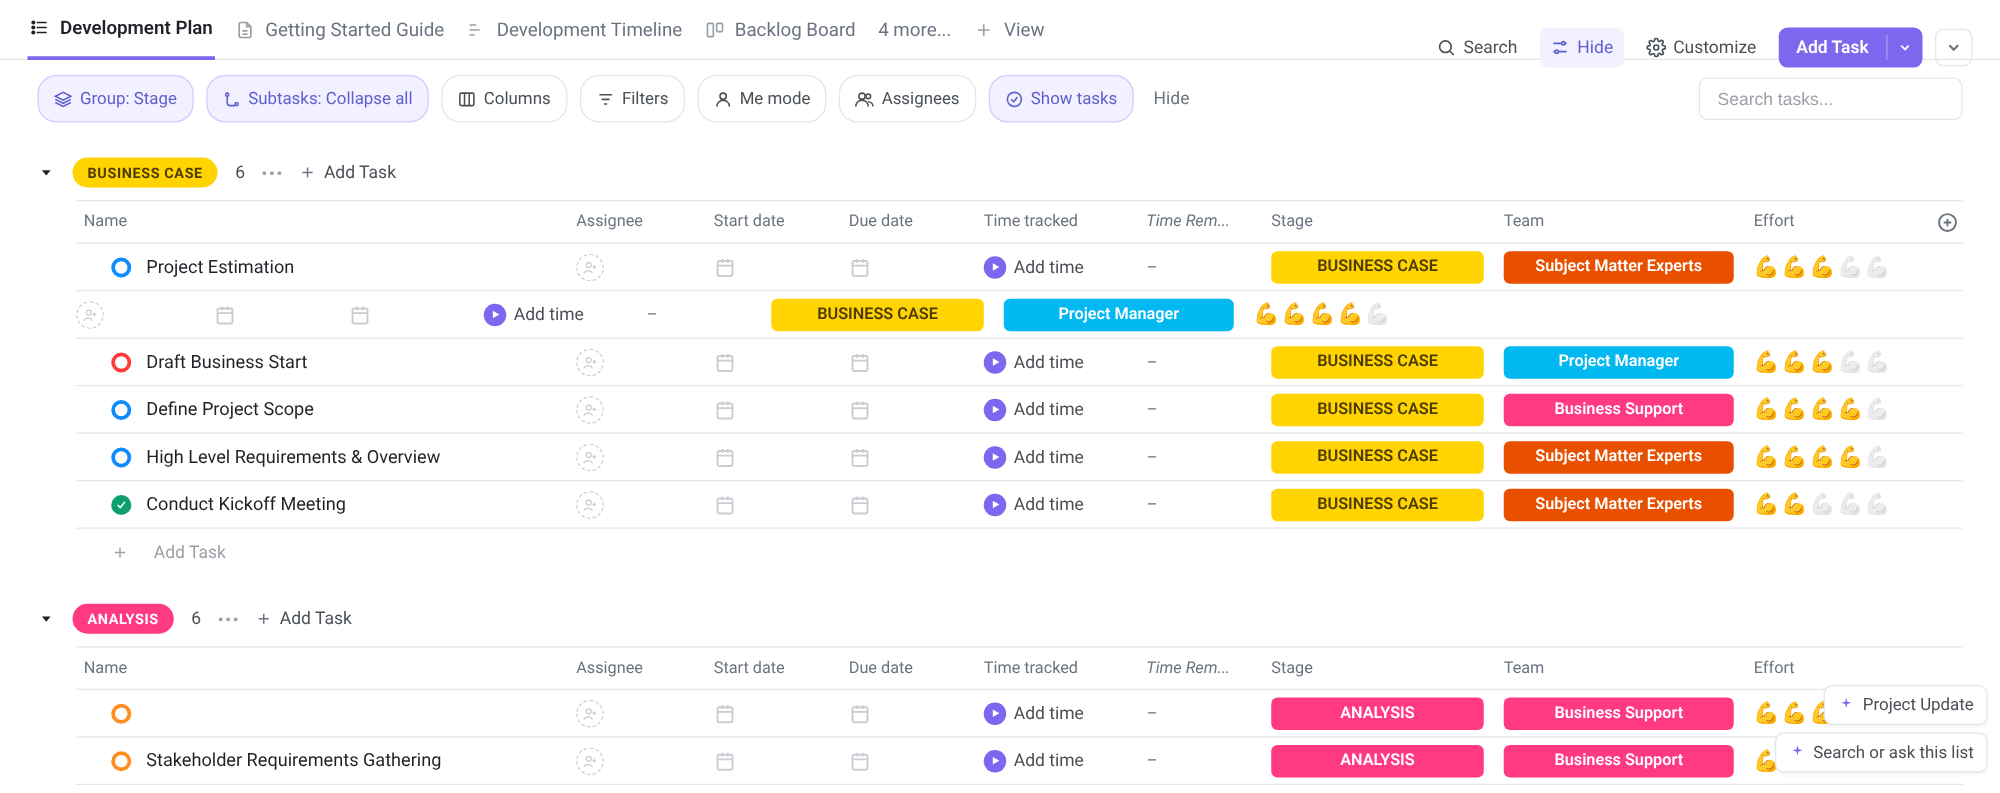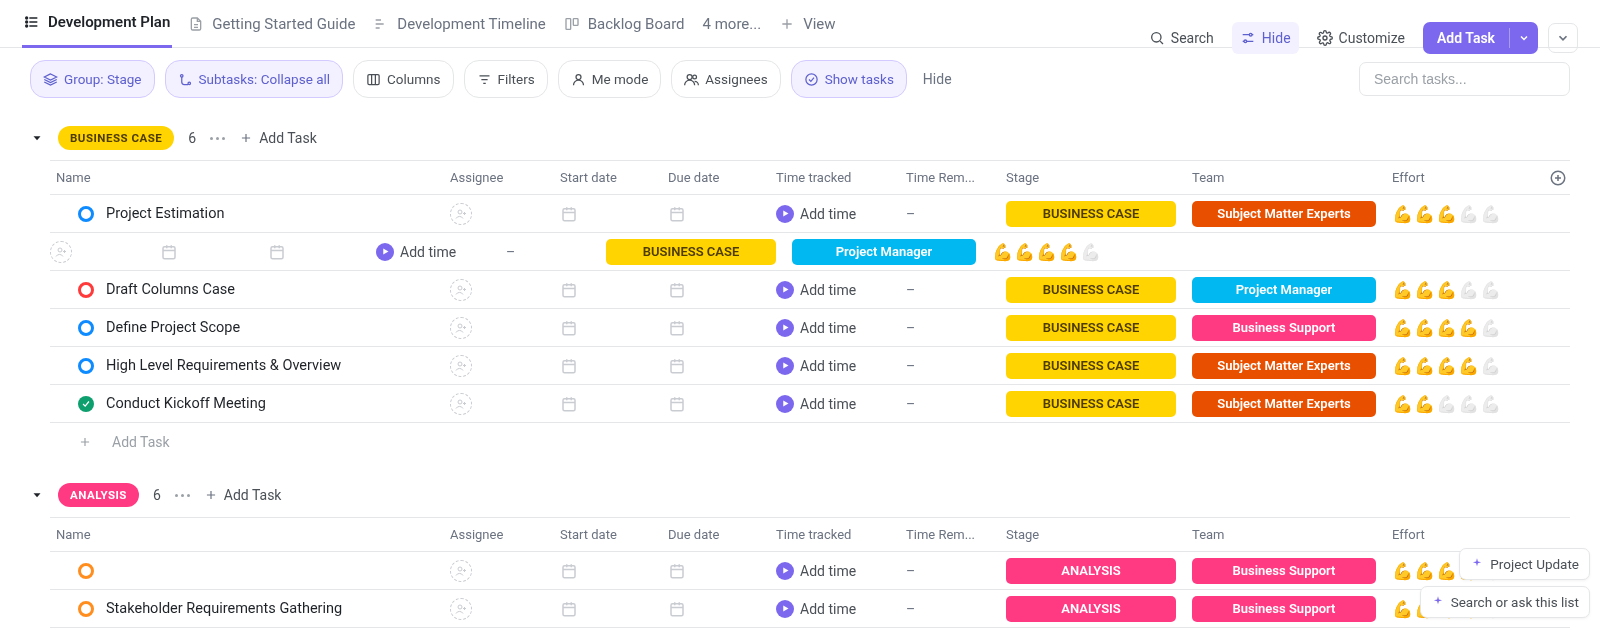--- a/index.html
+++ b/index.html
@@ -77,7 +77,7 @@
   .hdr-add svg{width:14px;height:14px;color:var(--gray-500);}
 
   
-  .tbl{border-top:1px solid var(--gray-200);margin-left:20px;}
+  .tbl{border-top:1px solid var(--gray-200);margin-left:31px;}
   .row{display:flex;align-items:center;height:38px;border-bottom:1px solid var(--gray-200);color:var(--gray-700);}
   .row.hd{height:34px;color:var(--gray-500);font-size:13px;}
   .c-name{flex:0 0 400px;display:flex;align-items:center;gap:12px;padding-left:6px;}

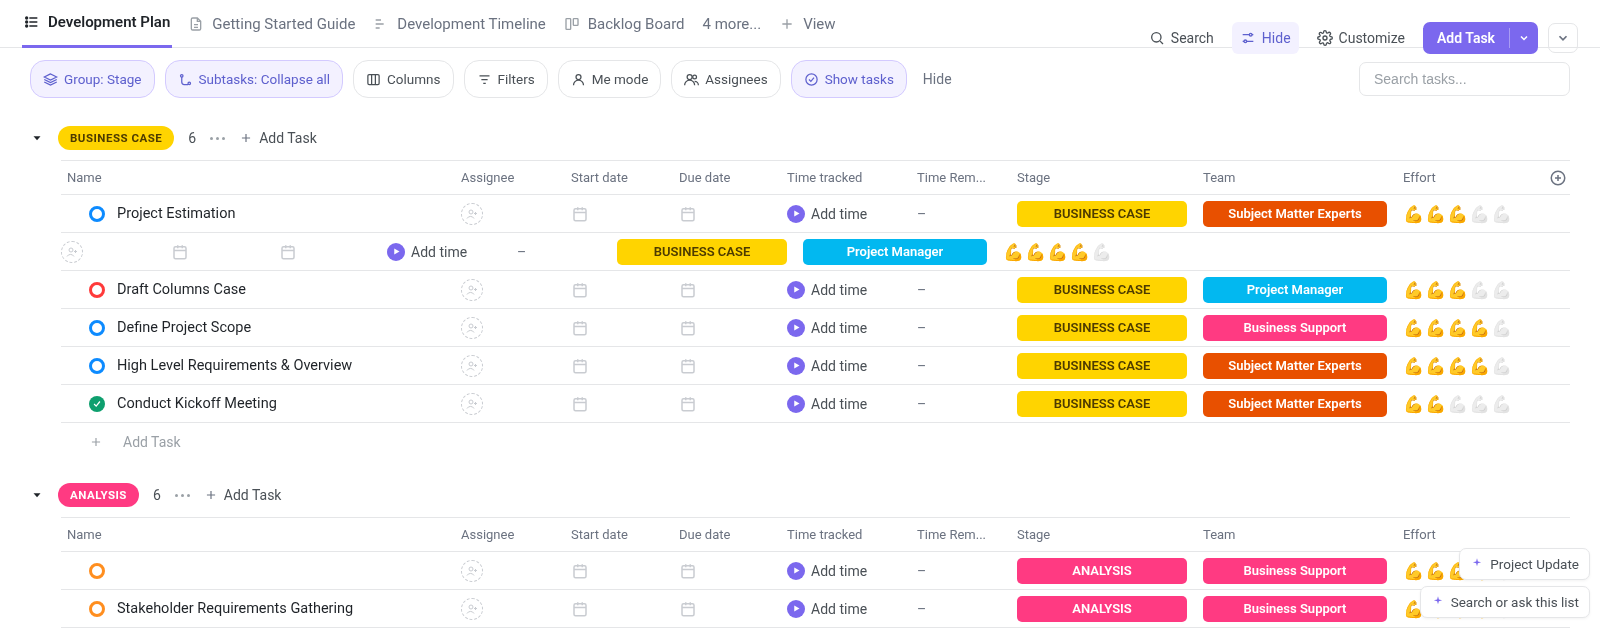--- a/index.html
+++ b/index.html
@@ -86,7 +86,7 @@
   .c-start{flex:0 0 108px;display:flex;align-items:center;}
   .c-due{flex:0 0 108px;display:flex;align-items:center;}
   .c-time{flex:0 0 130px;display:flex;align-items:center;gap:6px;color:var(--gray-500);}
-  .c-remain{flex:0 0 100px;display:flex;align-items:center;color:var(--gray-500);}
+  .c-remain{flex:0 0 100px;display:flex;align-items:center;color:var(--gray-500);font-style:italic;}
   .c-stage{flex:0 0 186px;display:flex;align-items:center;}
   .c-team{flex:0 0 200px;display:flex;align-items:center;}
   .c-effort{flex:1 1 auto;display:flex;align-items:center;gap:1px;}

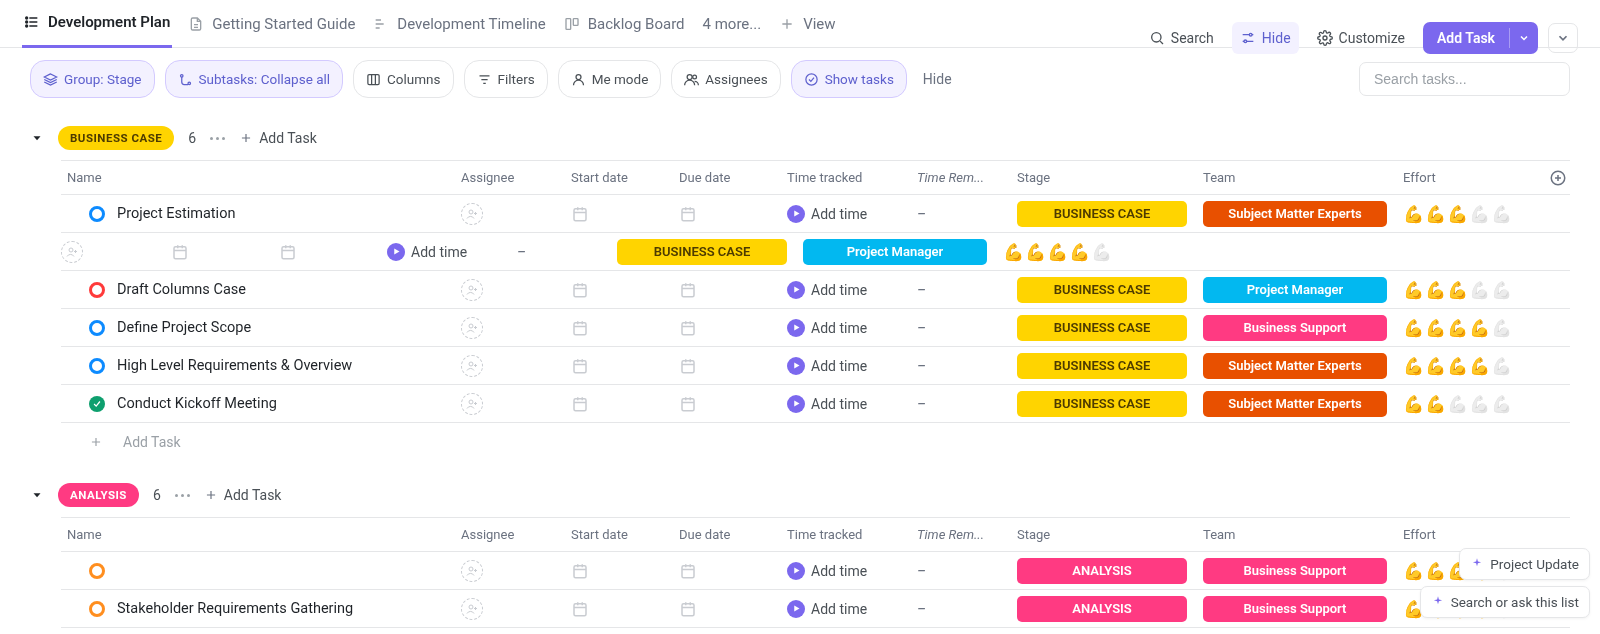--- a/index.html
+++ b/index.html
@@ -409,7 +409,7 @@
         <div class="row">
       <div class="c-name indent">
         <span class="status open-red"></span>
-        <span class="taskname">Draft Columns Case</span>
+        <span class="taskname">Draft Business Start</span>
       </div>
       <div class="c-assignee">
             <div class="user-plus">

